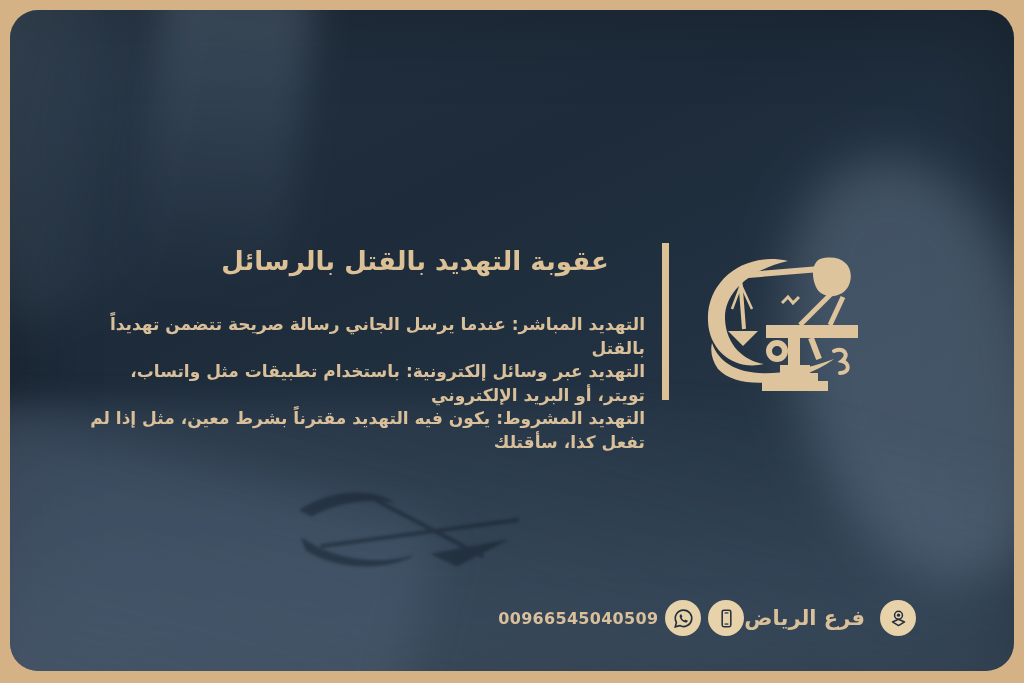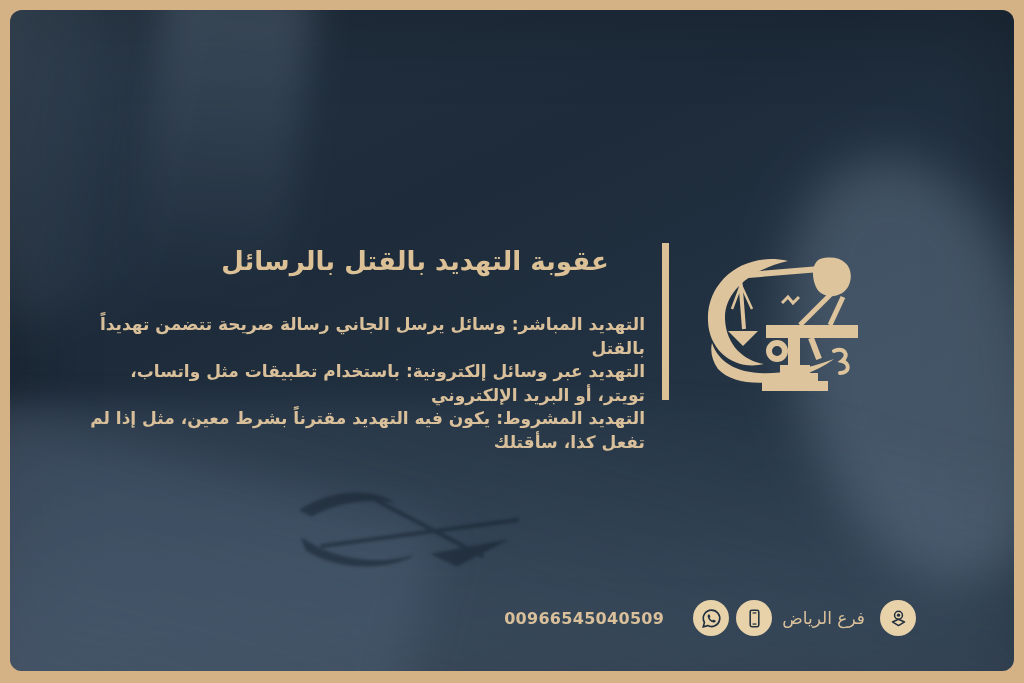--- a/index.html
+++ b/index.html
@@ -10,7 +10,7 @@
   }
   .panel{
     position:absolute;left:10px;top:10px;right:10px;bottom:12px;
-    border-radius:12px;overflow:hidden;
+    border-radius:28px;overflow:hidden;
     background:linear-gradient(155deg,#223140 0%,#1d2b3a 35%,#243444 65%,#2d3e4f 100%);
     box-shadow:inset 0 0 90px rgba(0,0,0,.28);
   }

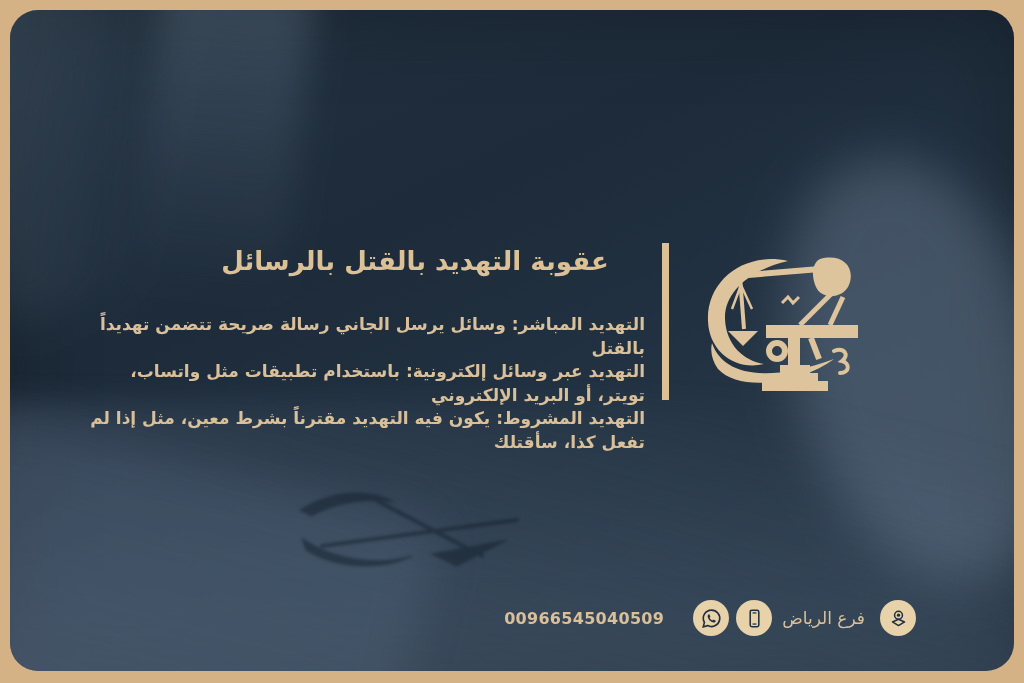--- a/index.html
+++ b/index.html
@@ -88,7 +88,7 @@
 
   <div class="title" dir="rtl">عقوبة التهديد بالقتل بالرسائل</div>
   <div class="body-text" dir="rtl">
-    <div>التهديد المباشر: وسائل يرسل الجاني رسالة صريحة تتضمن تهديداً بالقتل</div>
+    <div>التهديد المباشر: عندما يرسل الجاني رسالة صريحة تتضمن تهديداً بالقتل</div>
     <div>التهديد عبر وسائل إلكترونية: باستخدام تطبيقات مثل واتساب، تويتر، أو البريد الإلكتروني</div>
     <div>التهديد المشروط: يكون فيه التهديد مقترناً بشرط معين، مثل إذا لم تفعل كذا، سأقتلك</div>
   </div>

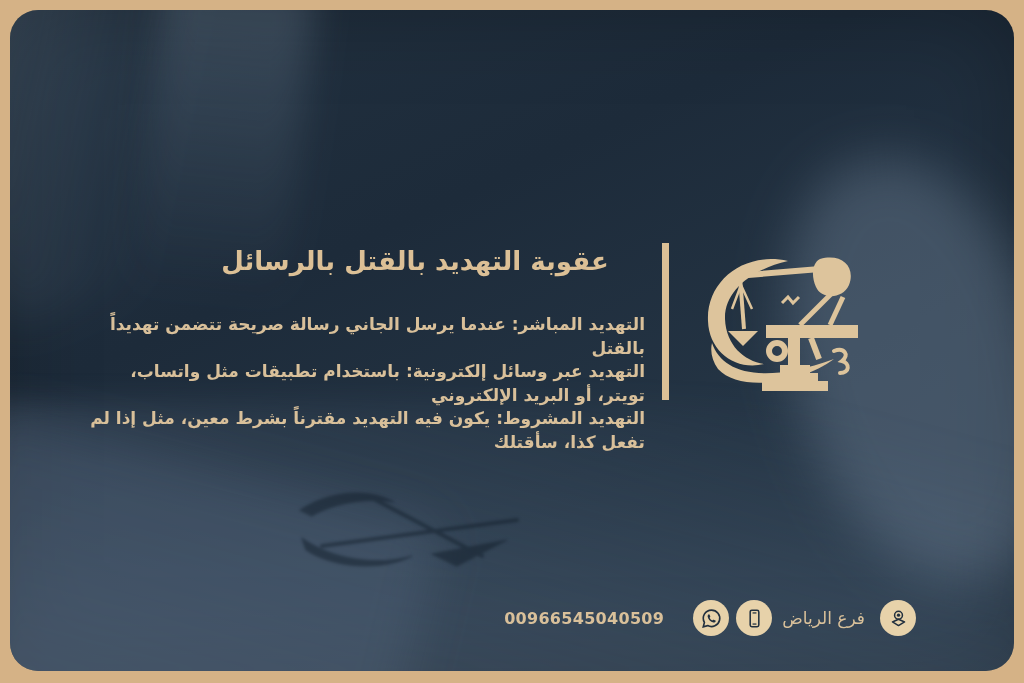--- a/index.html
+++ b/index.html
@@ -52,7 +52,7 @@
   }
   .phone-number{
     font-size:16px;font-weight:700;color:#d9c09a;letter-spacing:.3px;
-    margin-right:29px;
+    margin-right:7px;
   }
   .icon-circle{
     width:36px;height:36px;border-radius:50%;background:#e7d2aa;

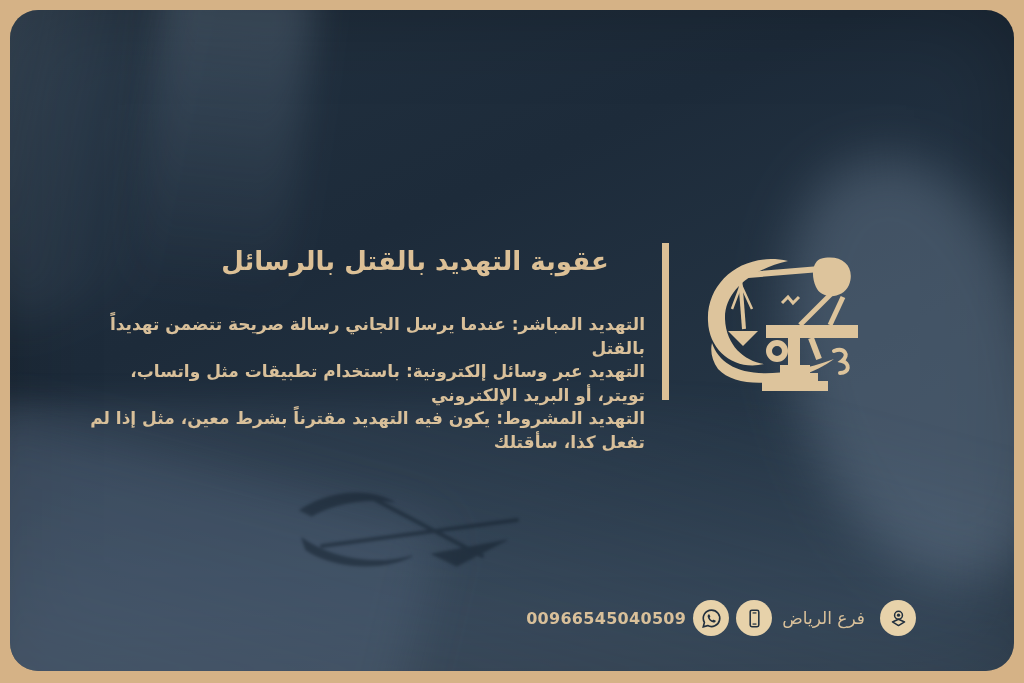--- a/index.html
+++ b/index.html
@@ -61,8 +61,8 @@
   .icon-circle svg{width:23px;height:23px;display:block;}
   .ic-phone{margin-left:7px;}
   .branch-label{
-    font-size:17px;font-weight:400;color:#d9c09a;direction:rtl;
-    margin-left:10px;
+    font-size:21px;font-weight:700;color:#d9c09a;direction:rtl;
+    margin-left:0;
   }
   .ic-location{margin-left:15px;}
 </style>

